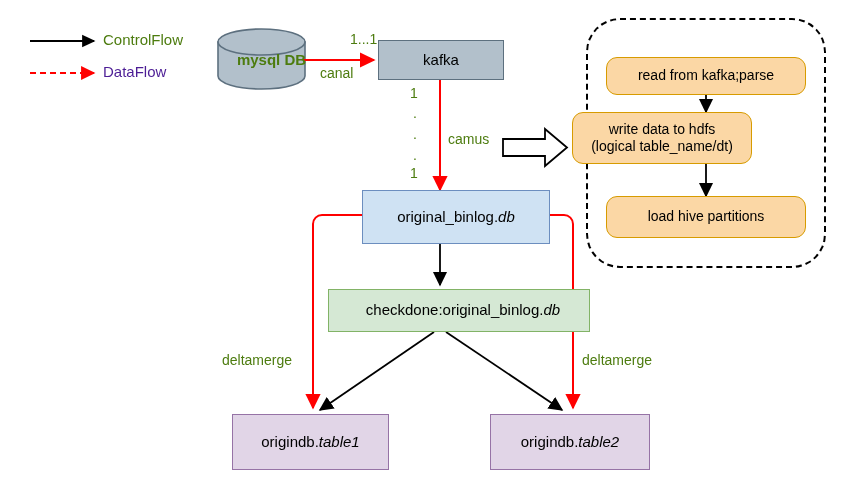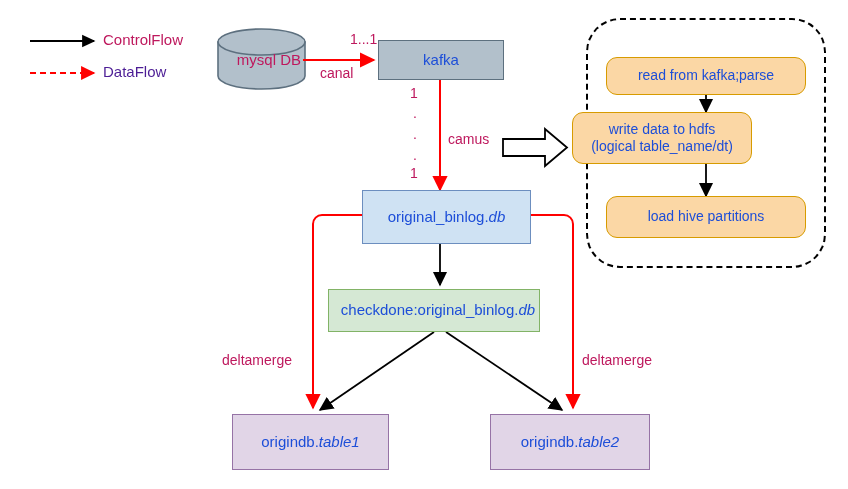--- a/index.html
+++ b/index.html
@@ -34,7 +34,7 @@
   }
   .lbl {
     position: absolute;
-    color: #be185d;
+    color: #4d7c0f;
     white-space: nowrap;
     z-index: 3;
   }

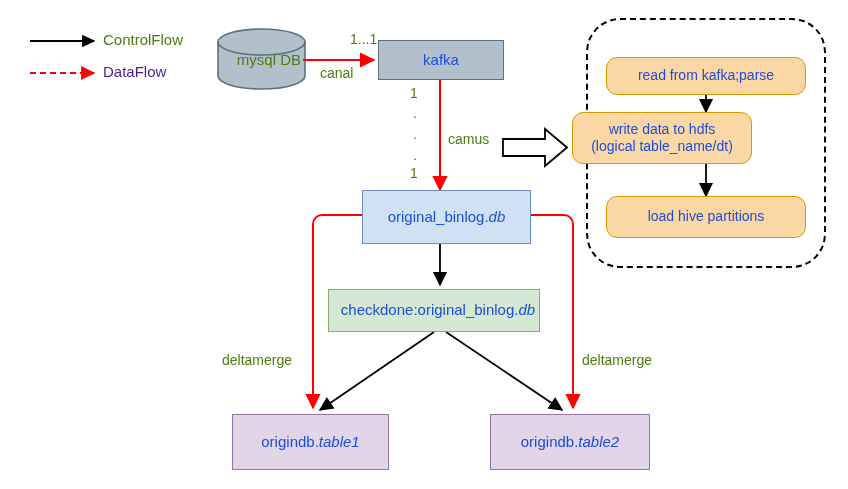--- a/index.html
+++ b/index.html
@@ -164,7 +164,7 @@
   <div class="lbl" id="legend-control-label" style="left:103px; top:31px;">ControlFlow</div>
   <div class="lbl" id="legend-data-label" style="left:103px; top:63px;">DataFlow</div>
 
-  <div class="lbl cyl-label" style="left:222px; top:51px; width:79px; text-align:right;">mysql DB</div>
+  <div class="lbl cyl-label" style="left:232px; top:51px; width:79px; text-align:center;font-weight:bold;">mysql DB</div>
 
   <div class="node box-kafka" style="left:378px; top:40px; width:126px; height:40px;">
     <span>kafka</span>

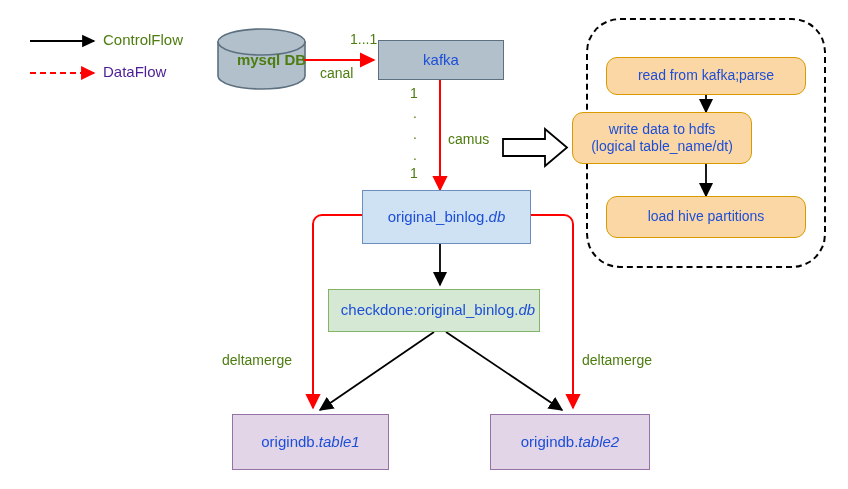--- a/index.html
+++ b/index.html
@@ -28,7 +28,7 @@
     align-items: center;
     justify-content: center;
     text-align: center;
-    color: #1d4ed8;
+    color: #000000;
     line-height: 1.22;
     z-index: 2;
   }

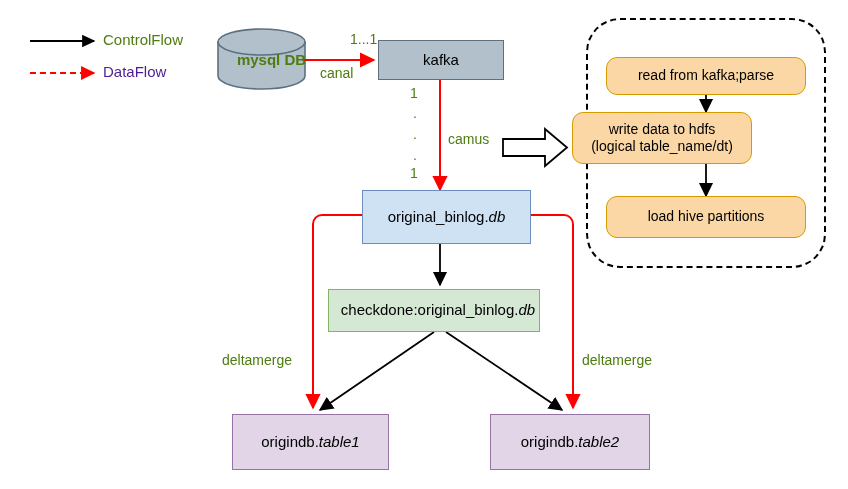--- a/index.html
+++ b/index.html
@@ -181,7 +181,7 @@
 
   <div class="lbl edge-lbl" style="left:448px; top:131px;">camus</div>
 
-  <div class="node box-blue" style="left:362px; top:190px; width:169px; height:54px;">
+  <div class="node box-blue" style="left:362px; top:190px; width:188px; height:54px;">
     <span><span>original_binlog.</span><span class="it">db</span></span>
   </div>
 

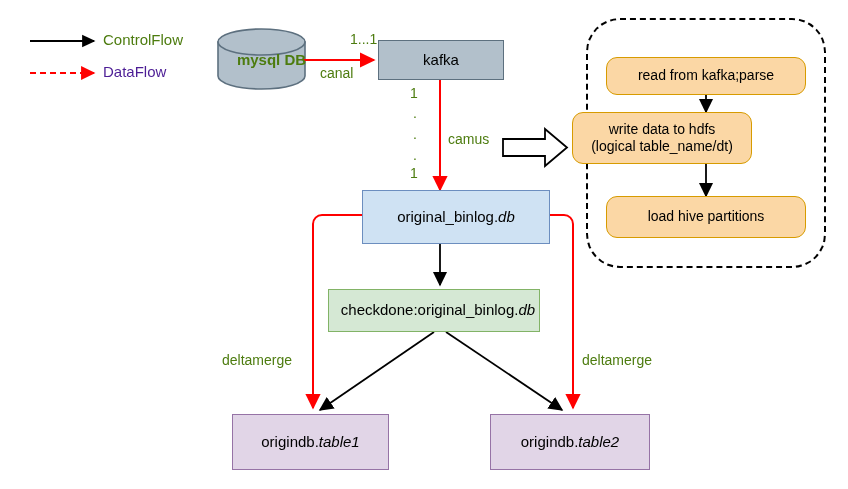--- a/index.html
+++ b/index.html
@@ -185,7 +185,7 @@
     <span><span>original_binlog.</span><span class="it">db</span></span>
   </div>
 
-  <div class="node box-green" style="left:328px; top:289px; width:212px; height:43px;padding-left:8px;">
+  <div class="node box-green" style="left:328px; top:289px; width:262px; height:43px;padding-left:8px;">
     <span><span>checkdone:original_binlog.</span><span class="it">db</span></span>
   </div>
 

